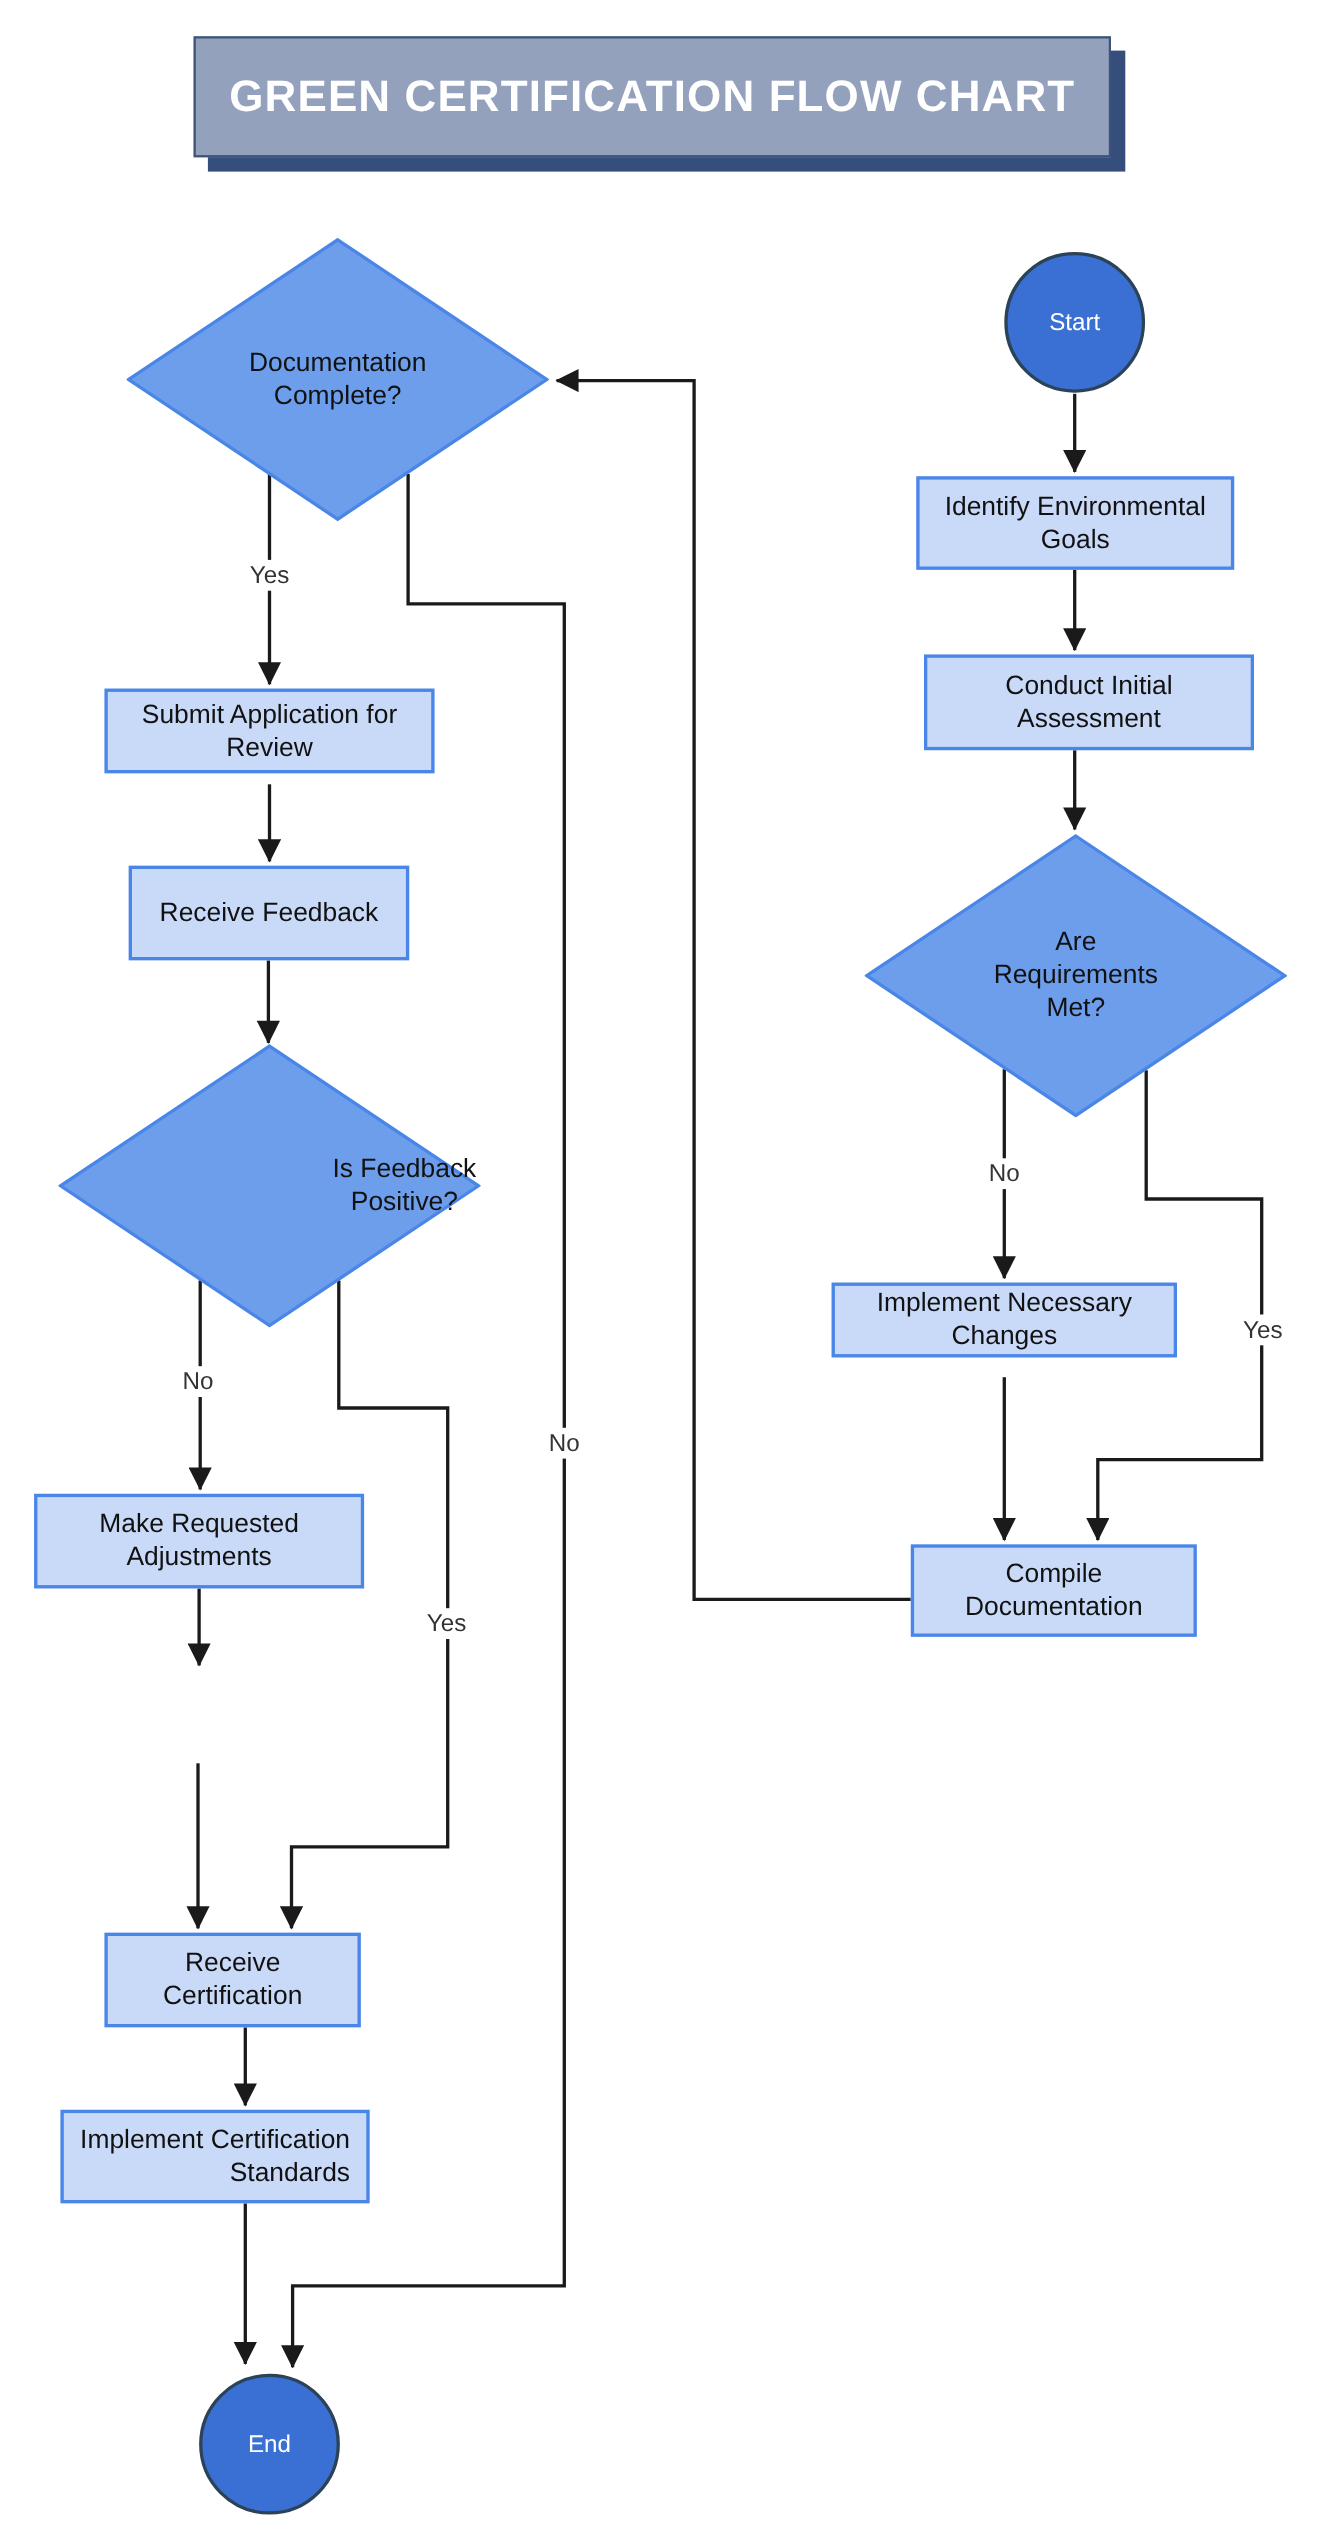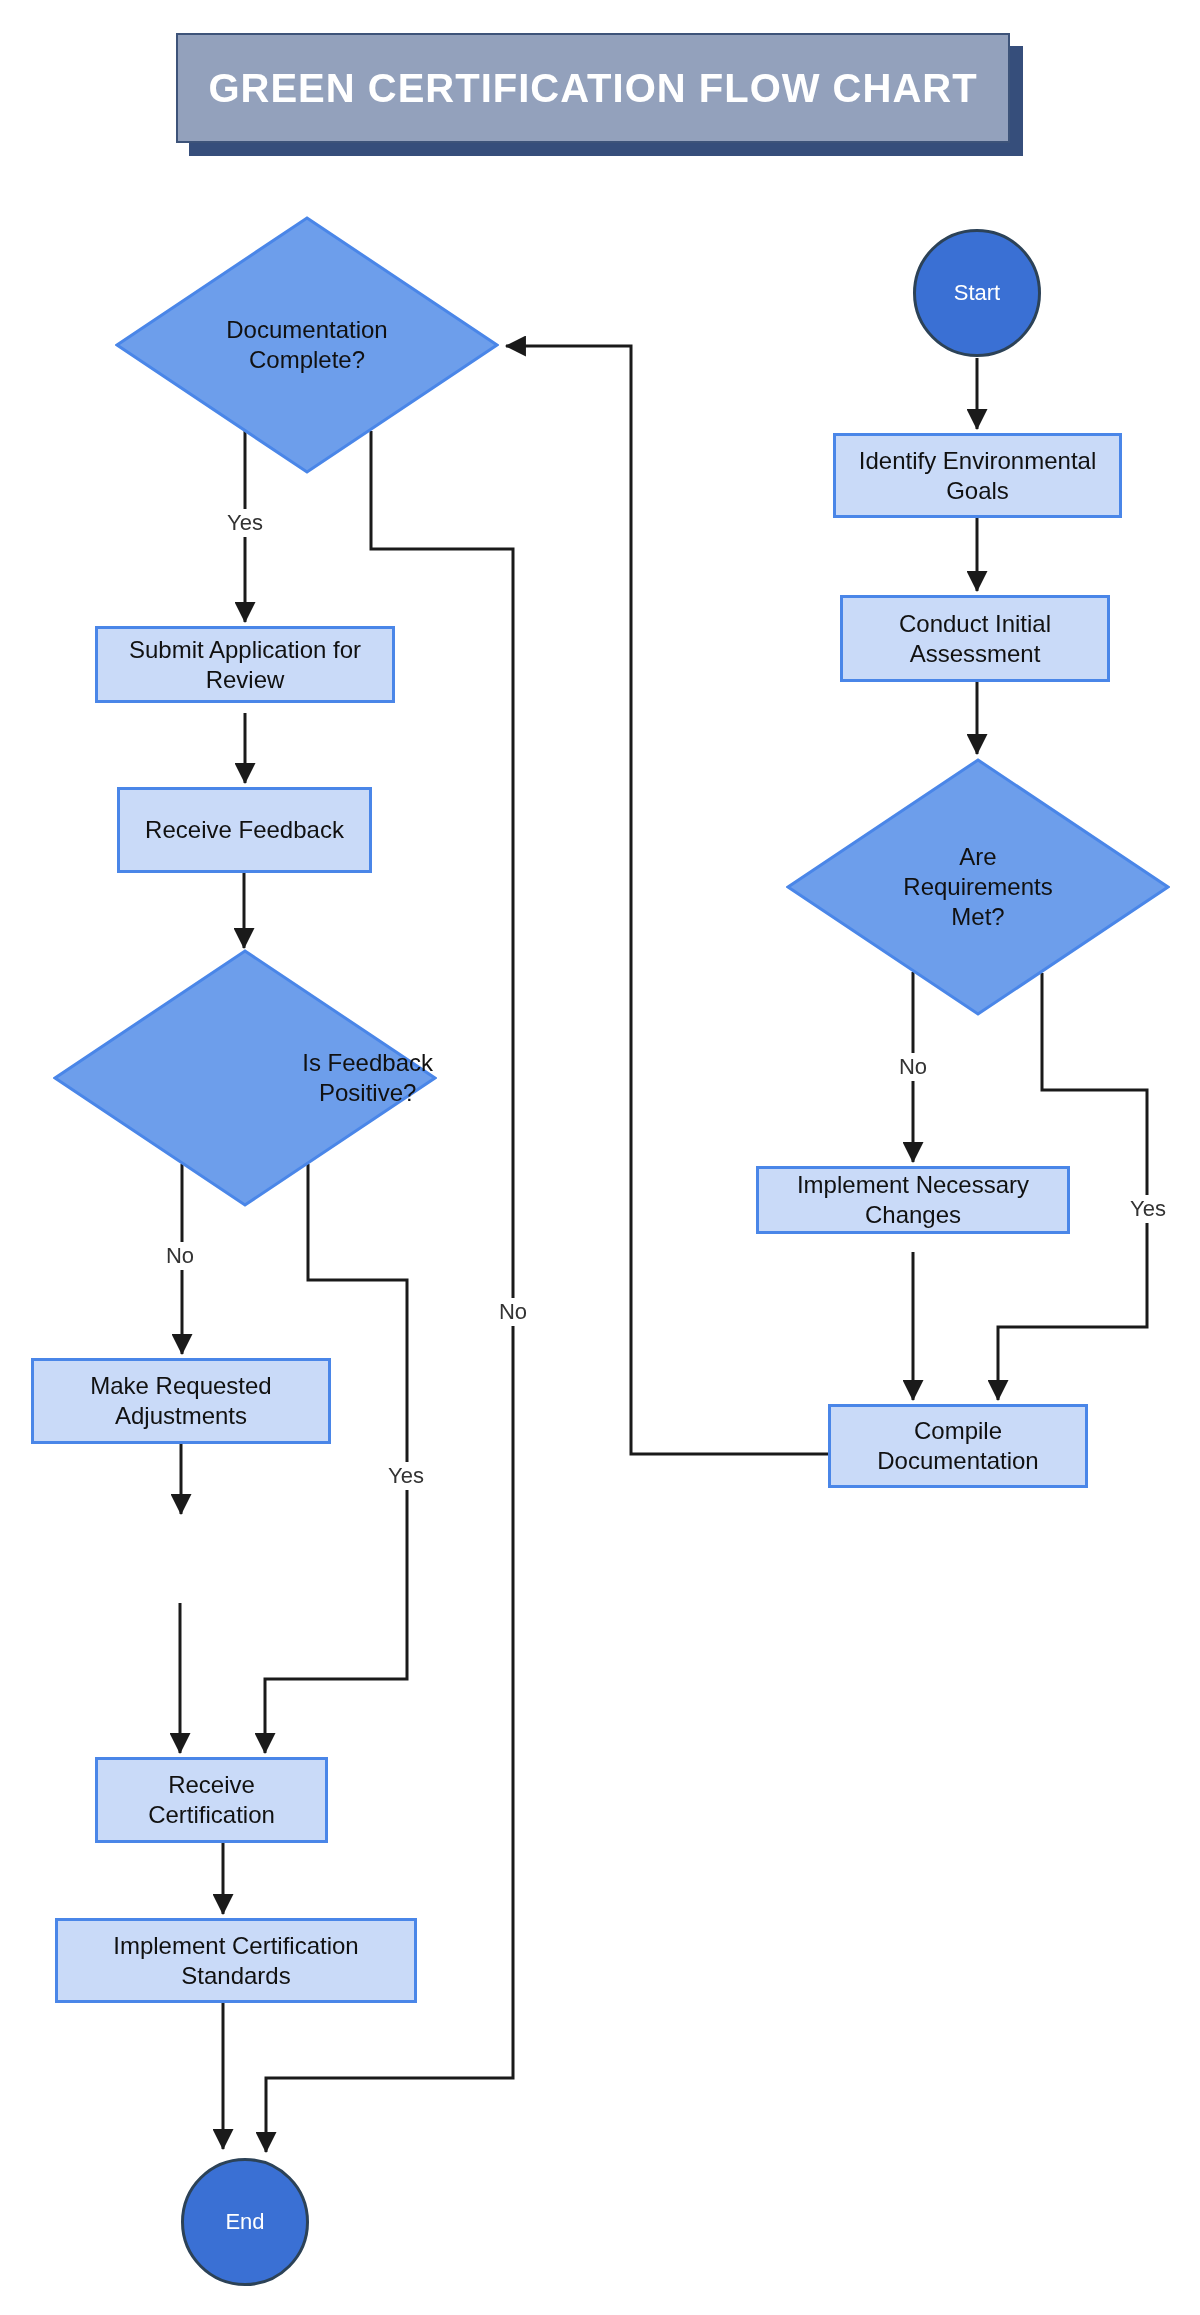--- a/index.html
+++ b/index.html
@@ -74,7 +74,7 @@
 Goals</span>
   </div>
 
-  <div class="node process" style="left:840px;top:595px;width:270px;height:87px;">
+  <div class="node process" style="left:840px;top:595px;width:300px;height:87px;">
     <span class="node-label">Conduct Initial
 Assessment</span>
   </div>

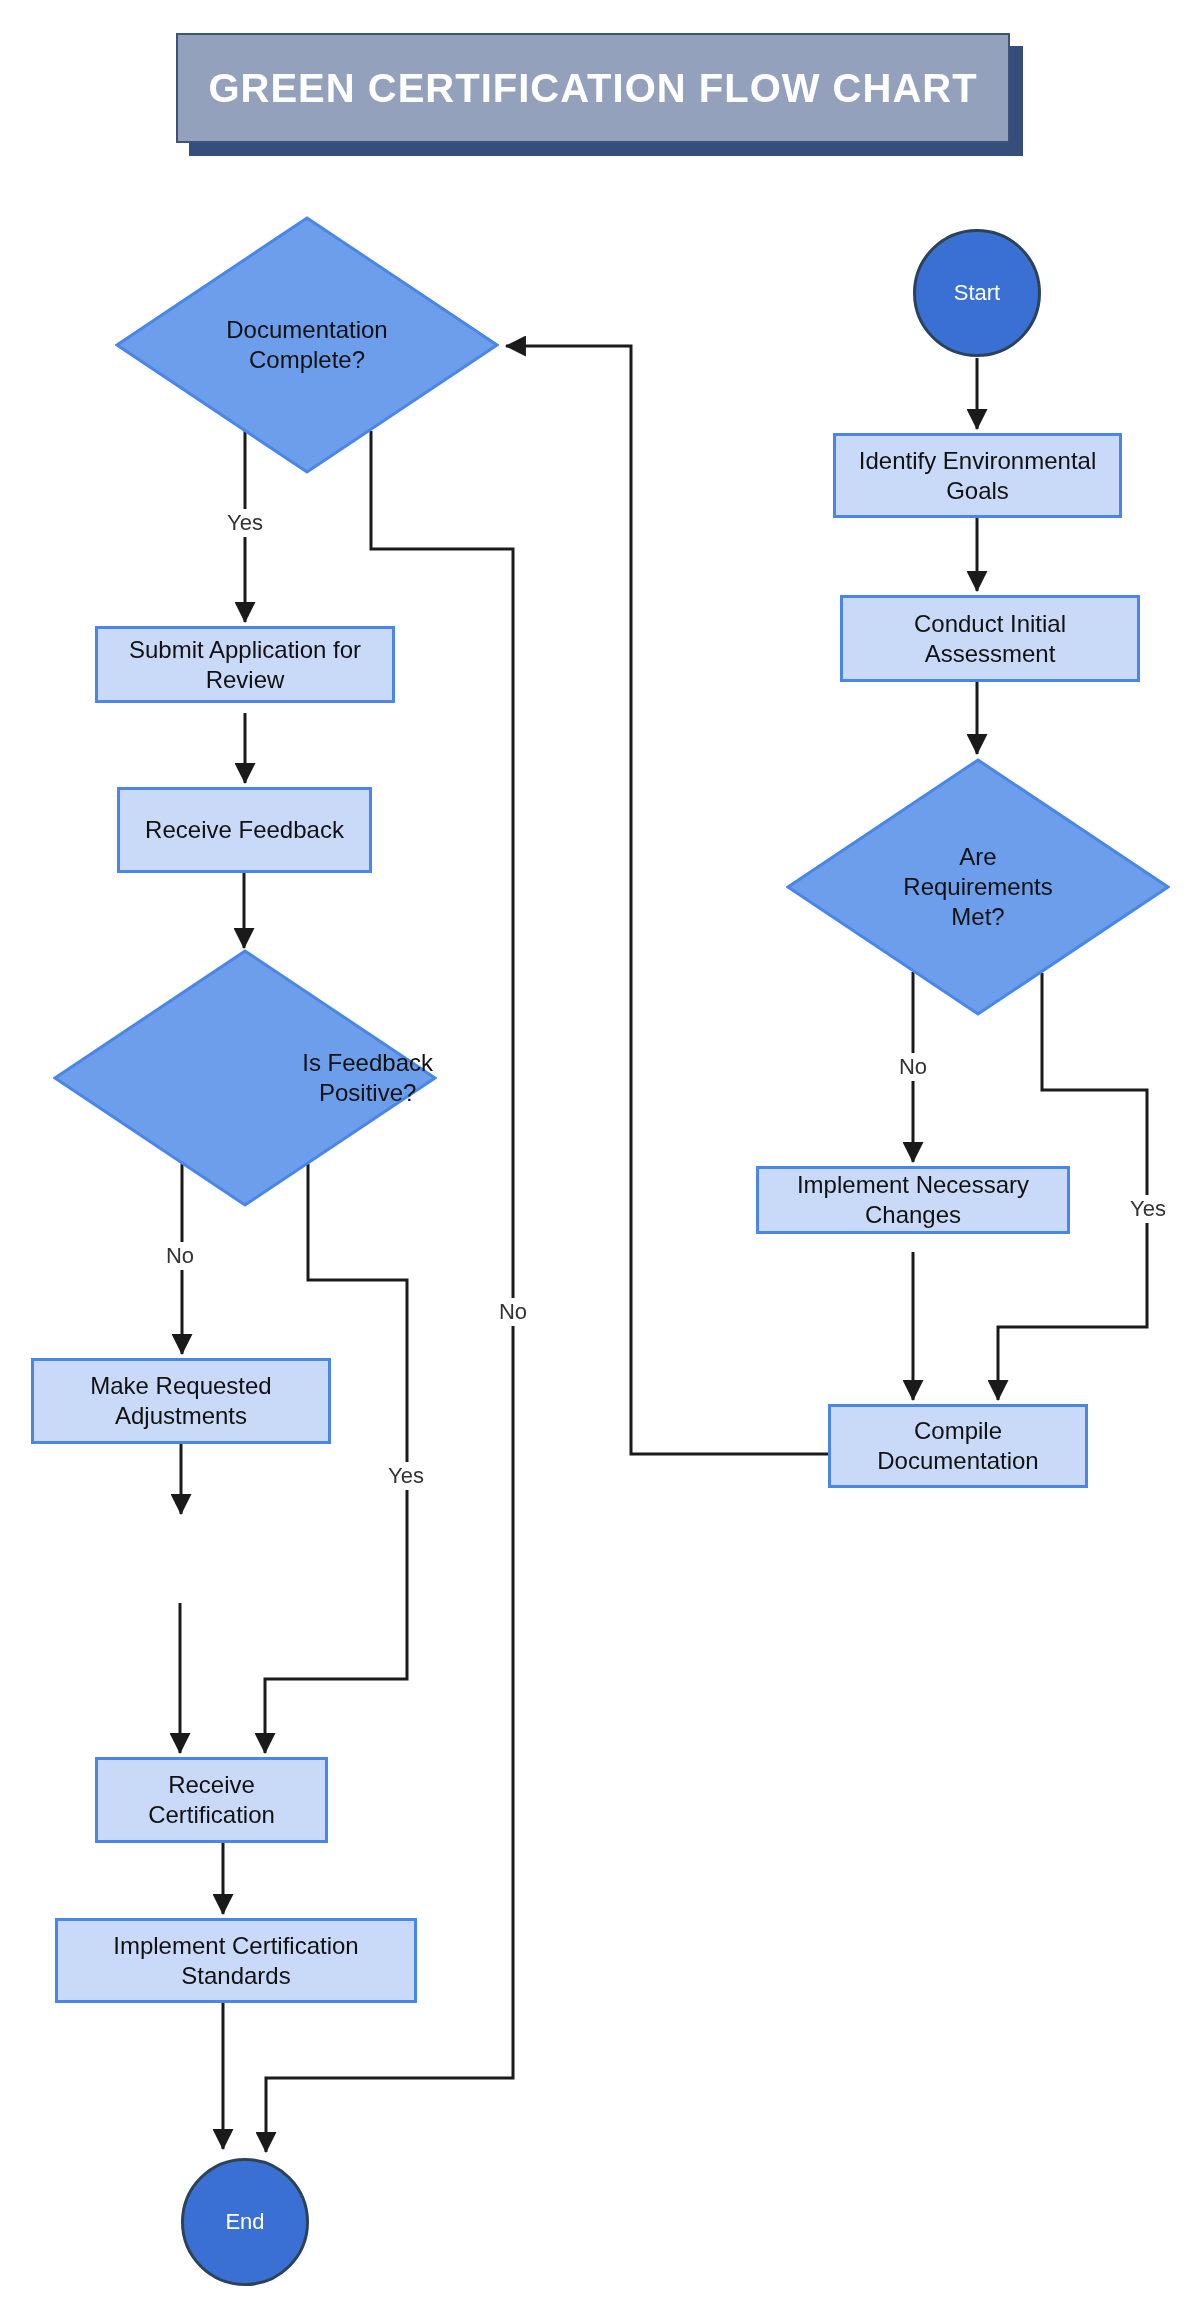--- a/index.html
+++ b/index.html
@@ -133,7 +133,7 @@
     <span class="node-label">Receive Certification</span>
   </div>
 
-  <div class="node process" style="left:55px;top:1918px;width:362px;height:85px;">
+  <div class="node process" style="left:55px;top:1918px;width:281px;height:85px;text-align:right;">
     <span class="node-label">Implement Certification
 Standards</span>
   </div>

